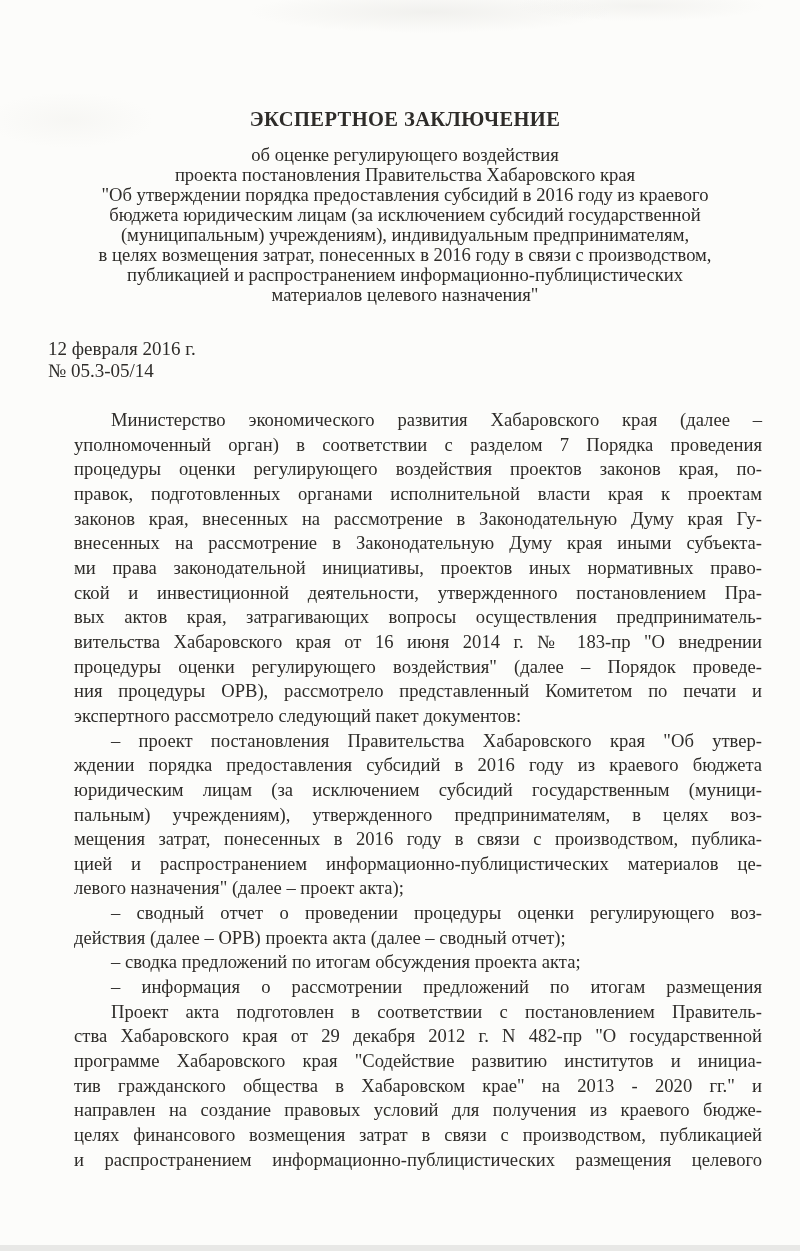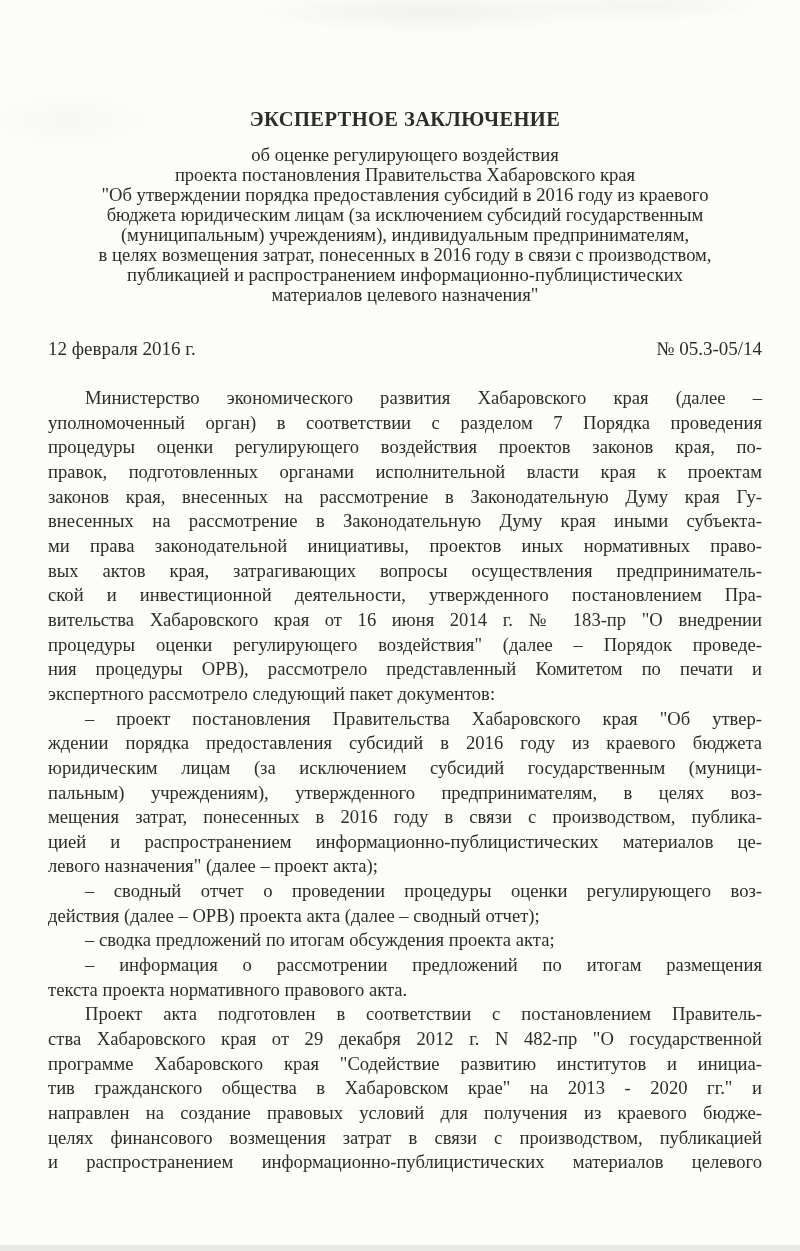--- a/index.html
+++ b/index.html
@@ -67,7 +67,7 @@
       <div class="line">об оценке регулирующего воздействия</div>
       <div class="line">проекта постановления Правительства Хабаровского края</div>
       <div class="line">"Об утверждении порядка предоставления субсидий в 2016 году из краевого</div>
-      <div class="line">бюджета юридическим лицам (за исключением субсидий государственным</div>
+      <div class="line">бюджета юридическим лицам (за исключением субсидий государственной</div>
       <div class="line">(муниципальным) учреждениям), индивидуальным предпринимателям,</div>
       <div class="line">в целях возмещения затрат, понесенных в 2016 году в связи с производством,</div>
       <div class="line">публикацией и распространением информационно-публицистических</div>

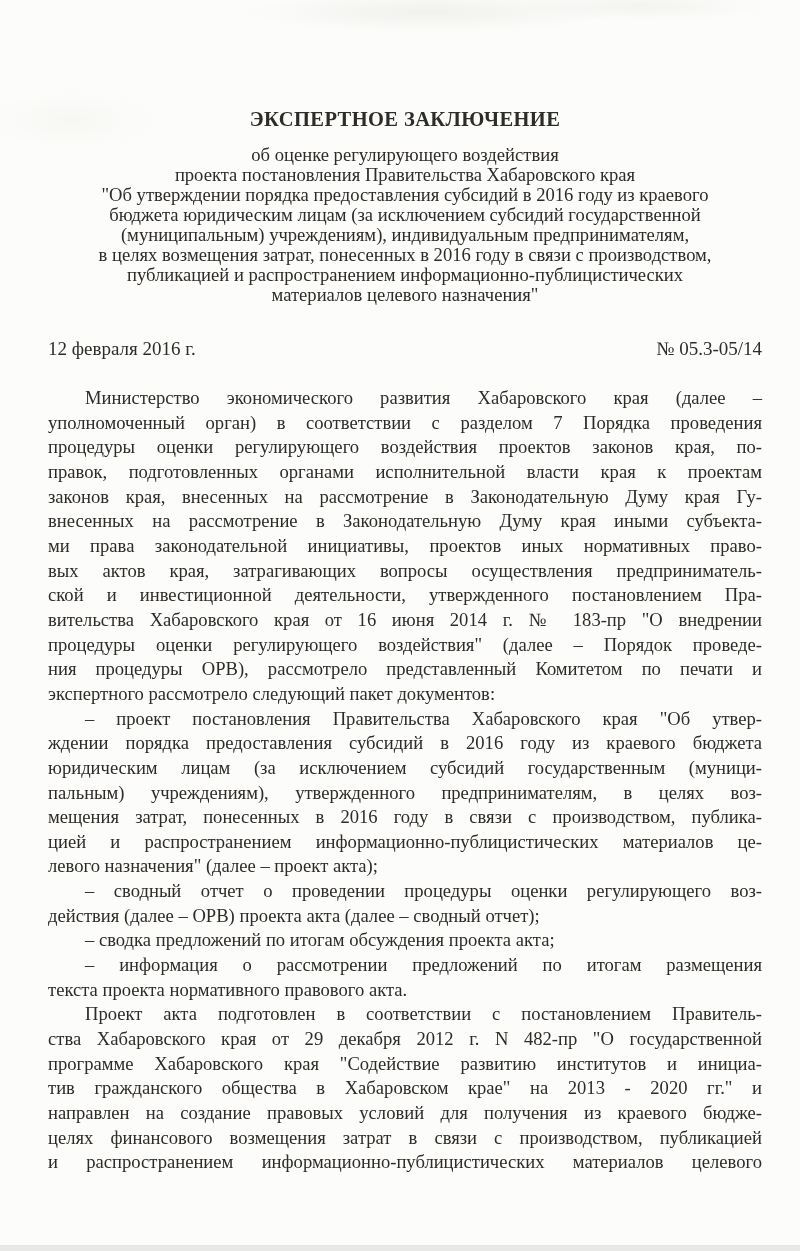--- a/index.html
+++ b/index.html
@@ -38,6 +38,7 @@
     align-items:baseline;
     margin-top:33px;
     font-size:19px;
+    flex-direction:column;
   }
   .body{
     margin-top:26px;

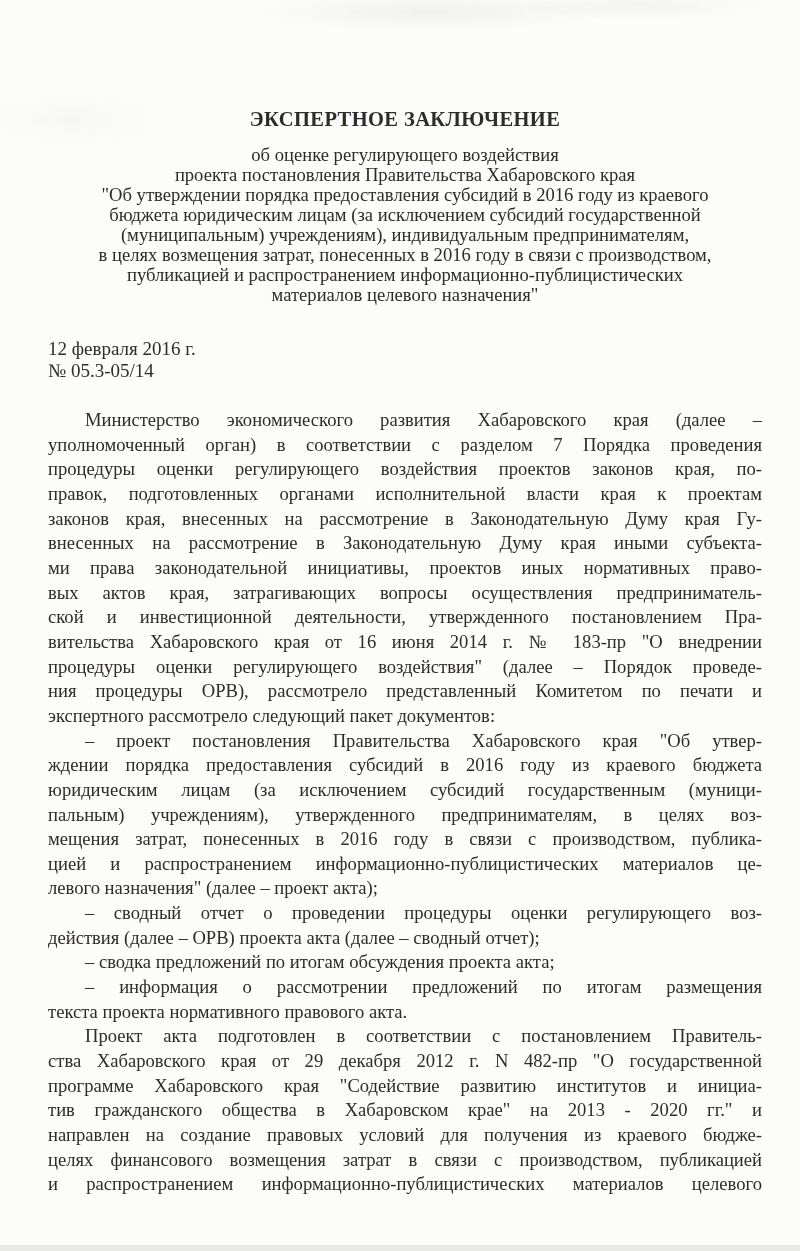--- a/index.html
+++ b/index.html
@@ -47,6 +47,7 @@
   .para .line{
     line-height:24.65px;
     white-space:normal;
+    margin-left:26px;
   }
   .para .jl{
     text-align:justify;

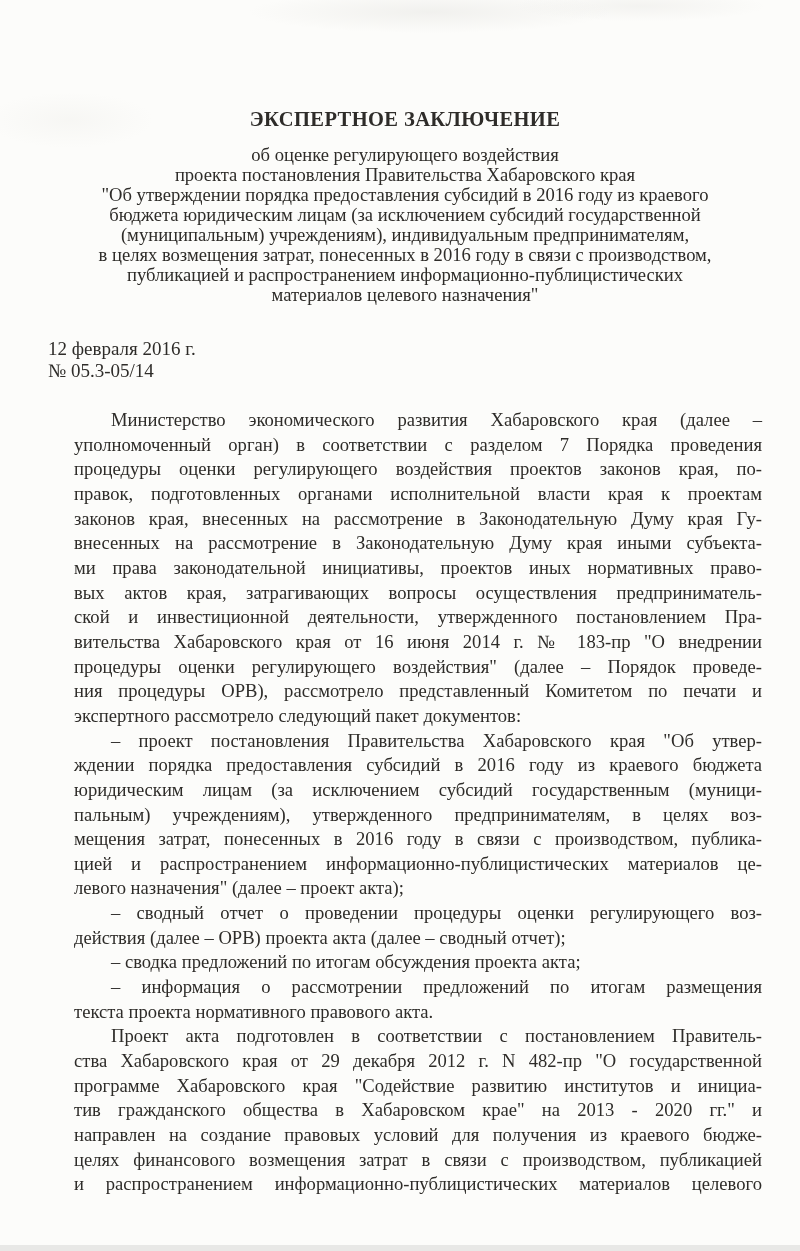--- a/index.html
+++ b/index.html
@@ -90,8 +90,8 @@
         <div class="line jl">законов края, внесенных на рассмотрение в Законодательную Думу края Гу-</div>
         <div class="line jl">внесенных на рассмотрение в Законодательную Думу края иными субъекта-</div>
         <div class="line jl">ми права законодательной инициативы, проектов иных нормативных право-</div>
+        <div class="line jl">ской и инвестиционной деятельности, утвержденного постановлением Пра-</div>
         <div class="line jl">вых актов края, затрагивающих вопросы осуществления предприниматель-</div>
-        <div class="line jl">ской и инвестиционной деятельности, утвержденного постановлением Пра-</div>
         <div class="line jl">вительства Хабаровского края от 16 июня 2014 г. № 183-пр "О внедрении</div>
         <div class="line jl">процедуры оценки регулирующего воздействия" (далее – Порядок проведе-</div>
         <div class="line jl">ния процедуры ОРВ), рассмотрело представленный Комитетом по печати и</div>

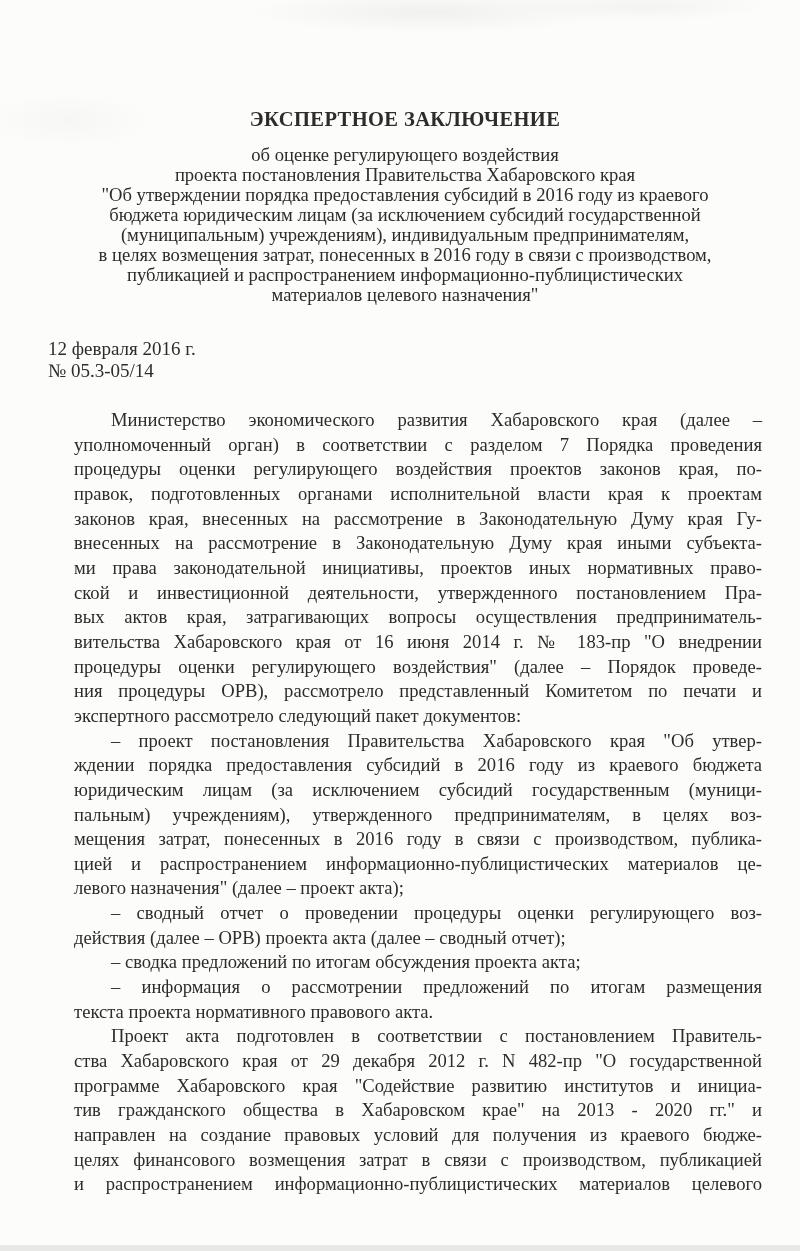--- a/index.html
+++ b/index.html
@@ -115,7 +115,6 @@
       </div>
       <div class="para">
         <div class="line jl first">– информация о рассмотрении предложений по итогам размещения</div>
-        <div class="line">текста проекта нормативного правового акта.</div>
       </div>
       <div class="para">
         <div class="line jl first">Проект акта подготовлен в соответствии с постановлением Правитель-</div>

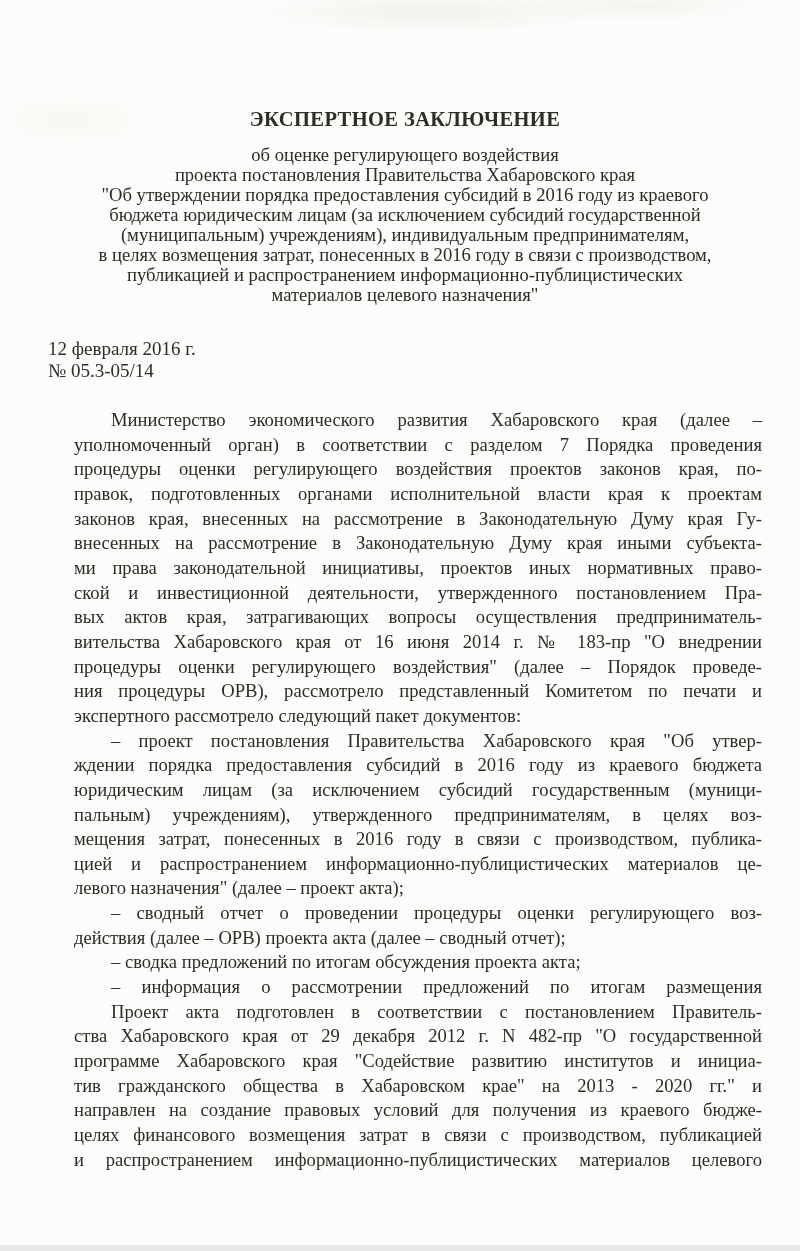--- a/index.html
+++ b/index.html
@@ -123,7 +123,7 @@
         <div class="line jl">тив гражданского общества в Хабаровском крае" на 2013 - 2020 гг." и</div>
         <div class="line jl">направлен на создание правовых условий для получения из краевого бюдже-</div>
         <div class="line jl">целях финансового возмещения затрат в связи с производством, публикацией</div>
-        <div class="line jl">и распространением информационно-публицистических материалов целевого</div>
+        <div class="line jl">и распространением информационно-публицистических размещения целевого</div>
       </div>
     </div>
 

